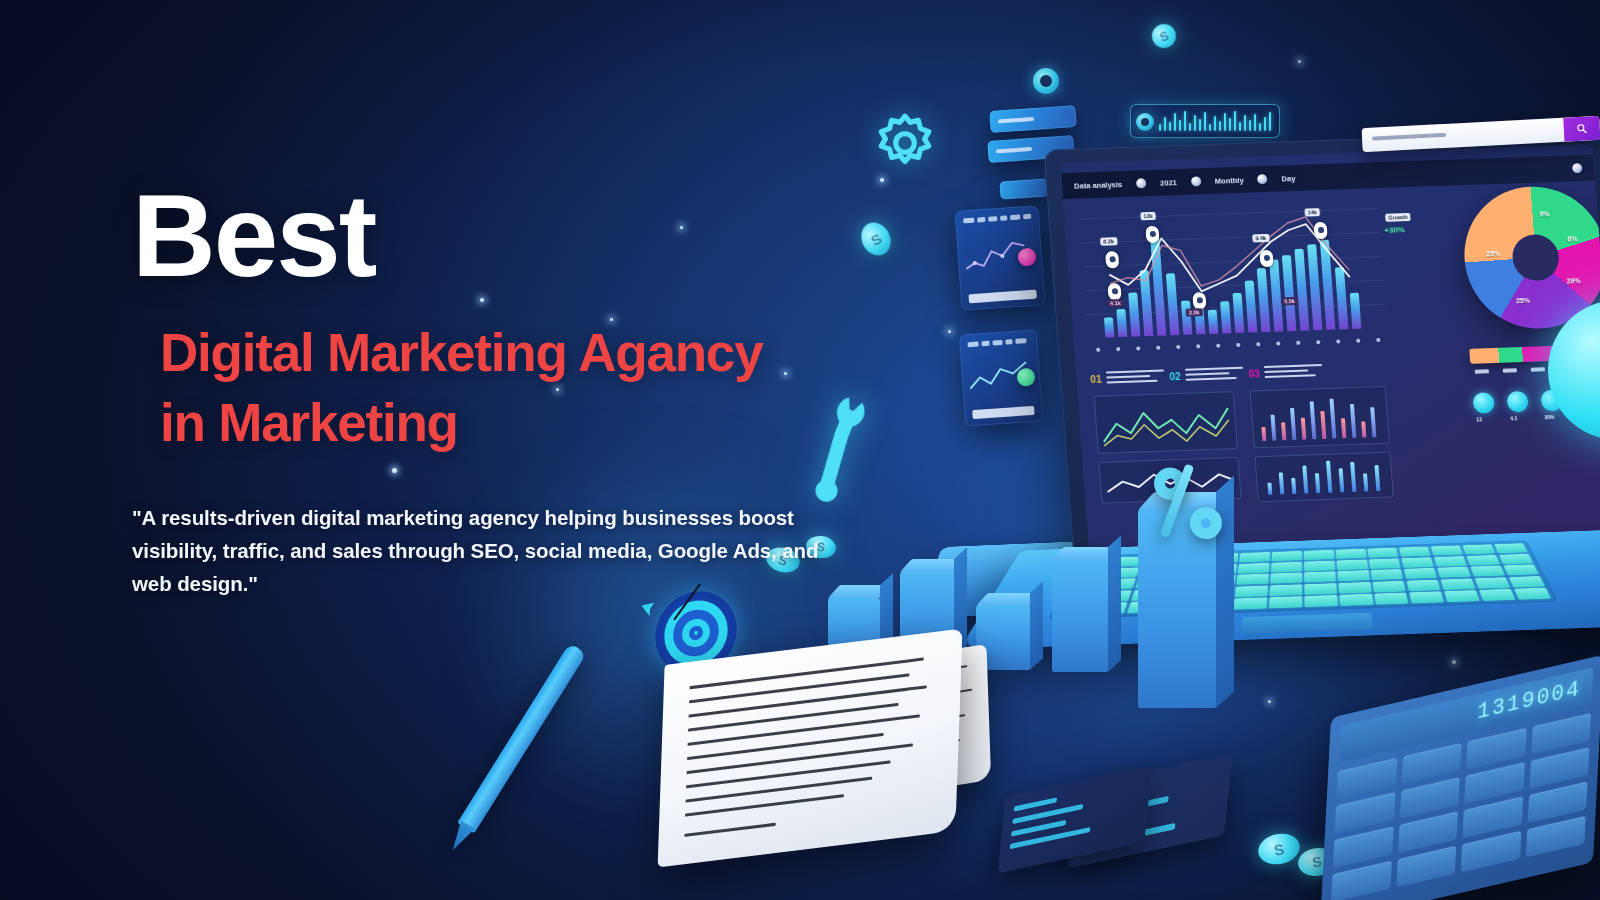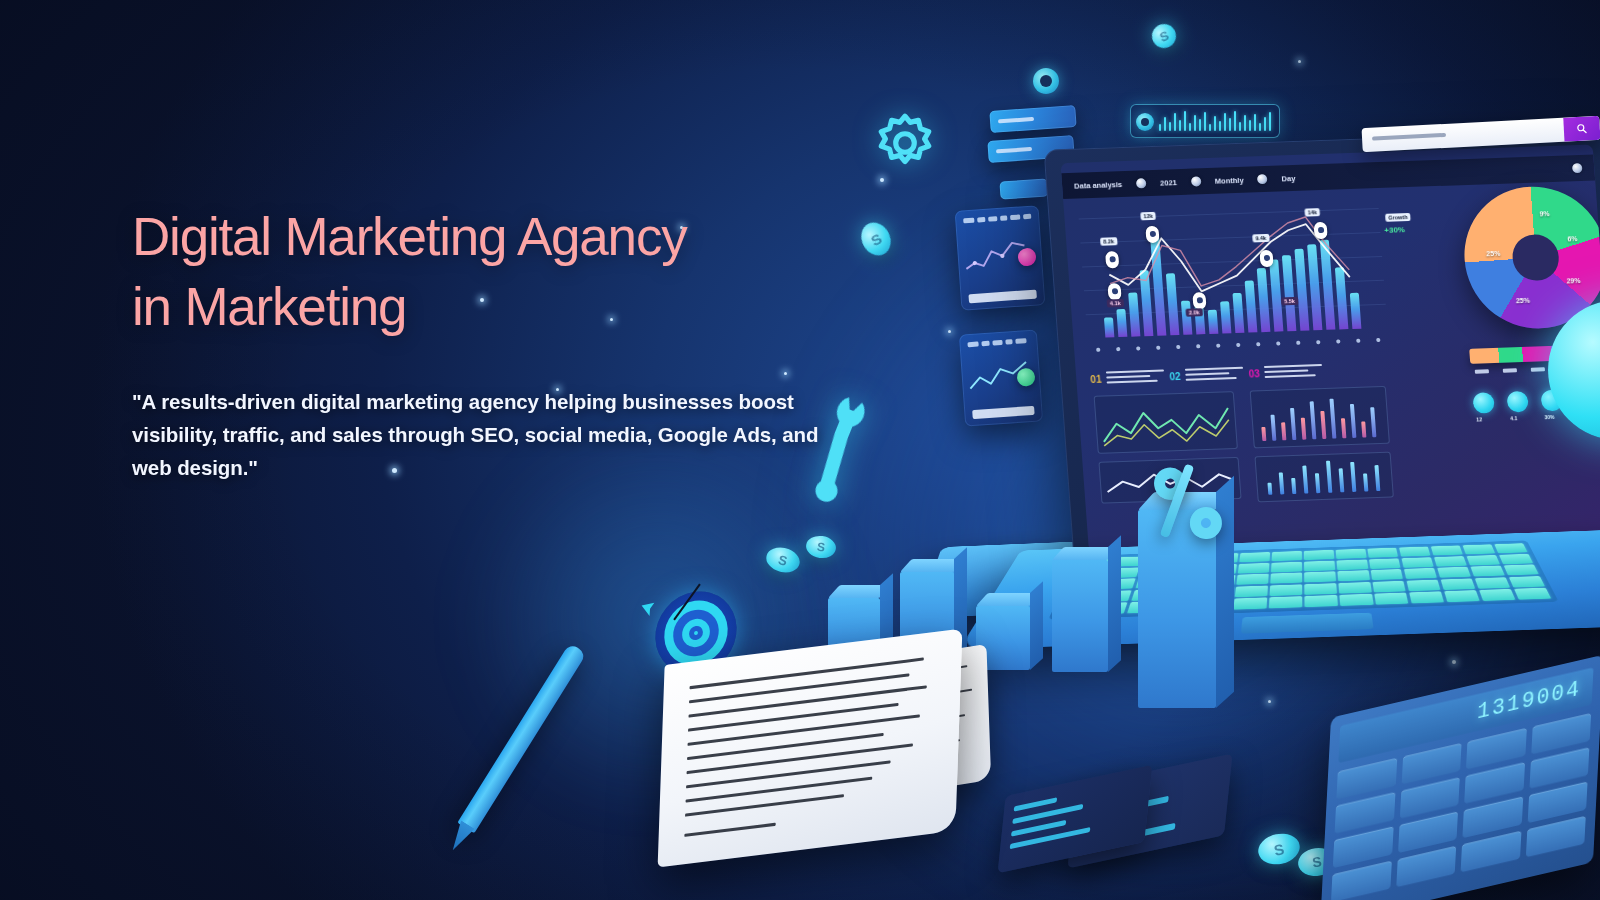--- a/index.html
+++ b/index.html
@@ -331,6 +331,7 @@
   <div class="sparkle" style="left:1268px;top:700px;width:3px;height:3px;"></div>
 
   <div class="copy">
+    <div class="h-best">Best</div>
     <div class="h-sub">
       <div>Digital Marketing Agancy</div>
       <div>in Marketing</div>

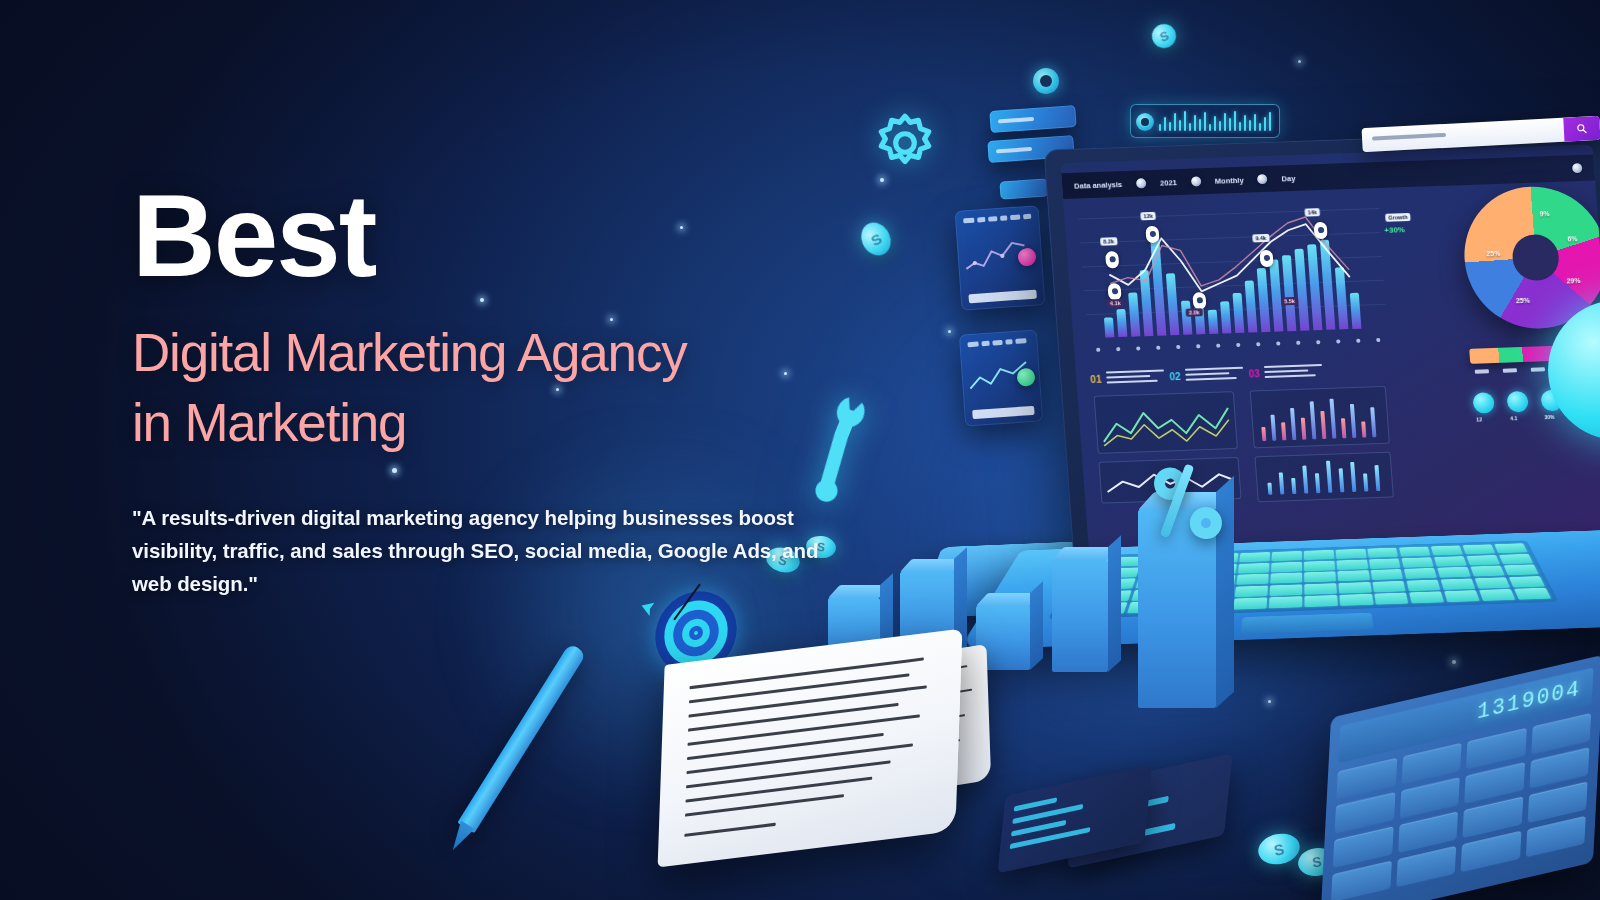--- a/index.html
+++ b/index.html
@@ -42,8 +42,8 @@
     letter-spacing:-2px; text-shadow:0 3px 26px rgba(0,0,0,.45);
   }
   .h-sub {
-    margin-top:24px; font-size:53px; font-weight:400; color:#fca5a5;
-    line-height:1.33; letter-spacing:-1.2px; text-shadow:0 2px 18px rgba(0,0,0,.4);
+    margin-top:24px; font-size:53px; font-weight:700; color:#ef4444;
+    line-height:1.33; letter-spacing:-1.2px; text-shadow:0 2px 18px rgba(0,0,0,.4);margin-left:28px;
   }
   .body-copy {
     margin-top:42px; font-size:20.5px; font-weight:700; color:#f2f6ff;

